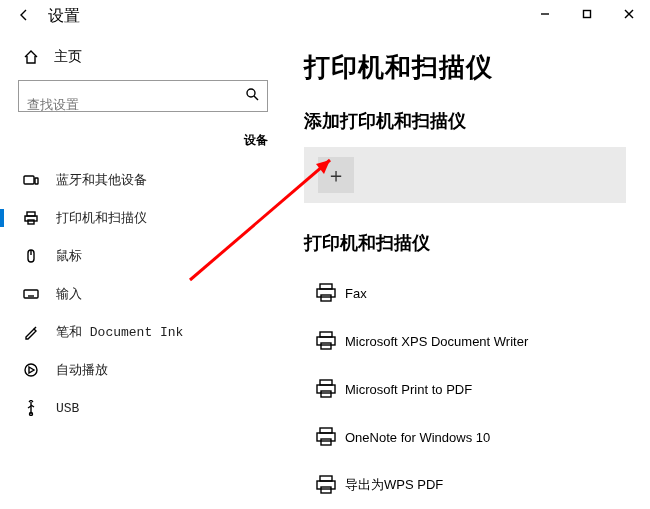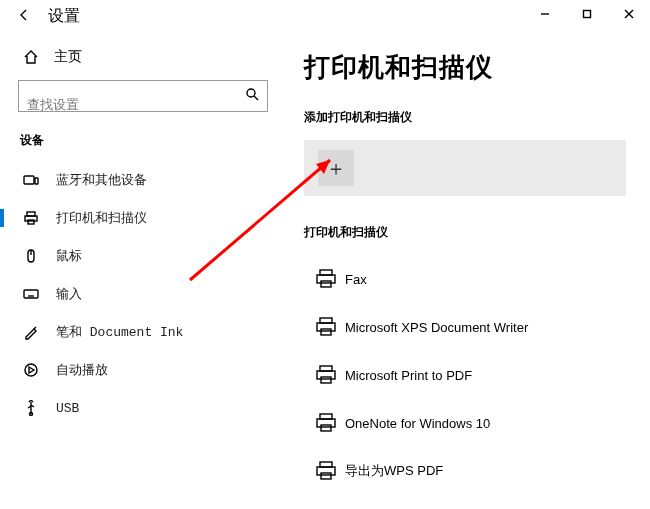--- a/index.html
+++ b/index.html
@@ -67,7 +67,7 @@
       overflow: hidden;
     }
     .page-heading { font-size: 26px; margin-bottom: 24px; letter-spacing: 1px; }
-    .section-heading { font-size: 12px; margin-bottom: 14px; }
+    .section-heading { font-size: 18px; margin-bottom: 14px; }
     .add-row {
       background: #eaeaea;
       display: flex;

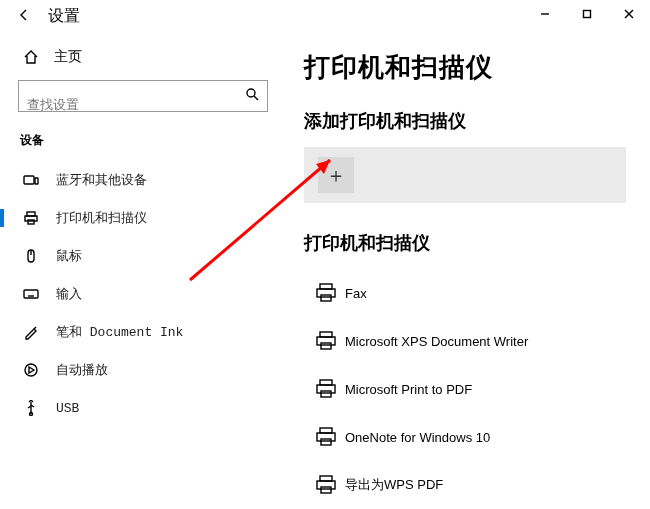--- a/index.html
+++ b/index.html
@@ -40,7 +40,7 @@
       background: transparent;
       margin-top: 16px;
     }
-    .group-header { font-size: 12px; font-weight: 600; margin: 6px 0 12px 2px; }
+    .group-header { font-size: 12px; font-weight: 600; margin: 6px 0 12px 2px; text-align: right; }
     .nav-item {
       display: flex;
       align-items: center;

